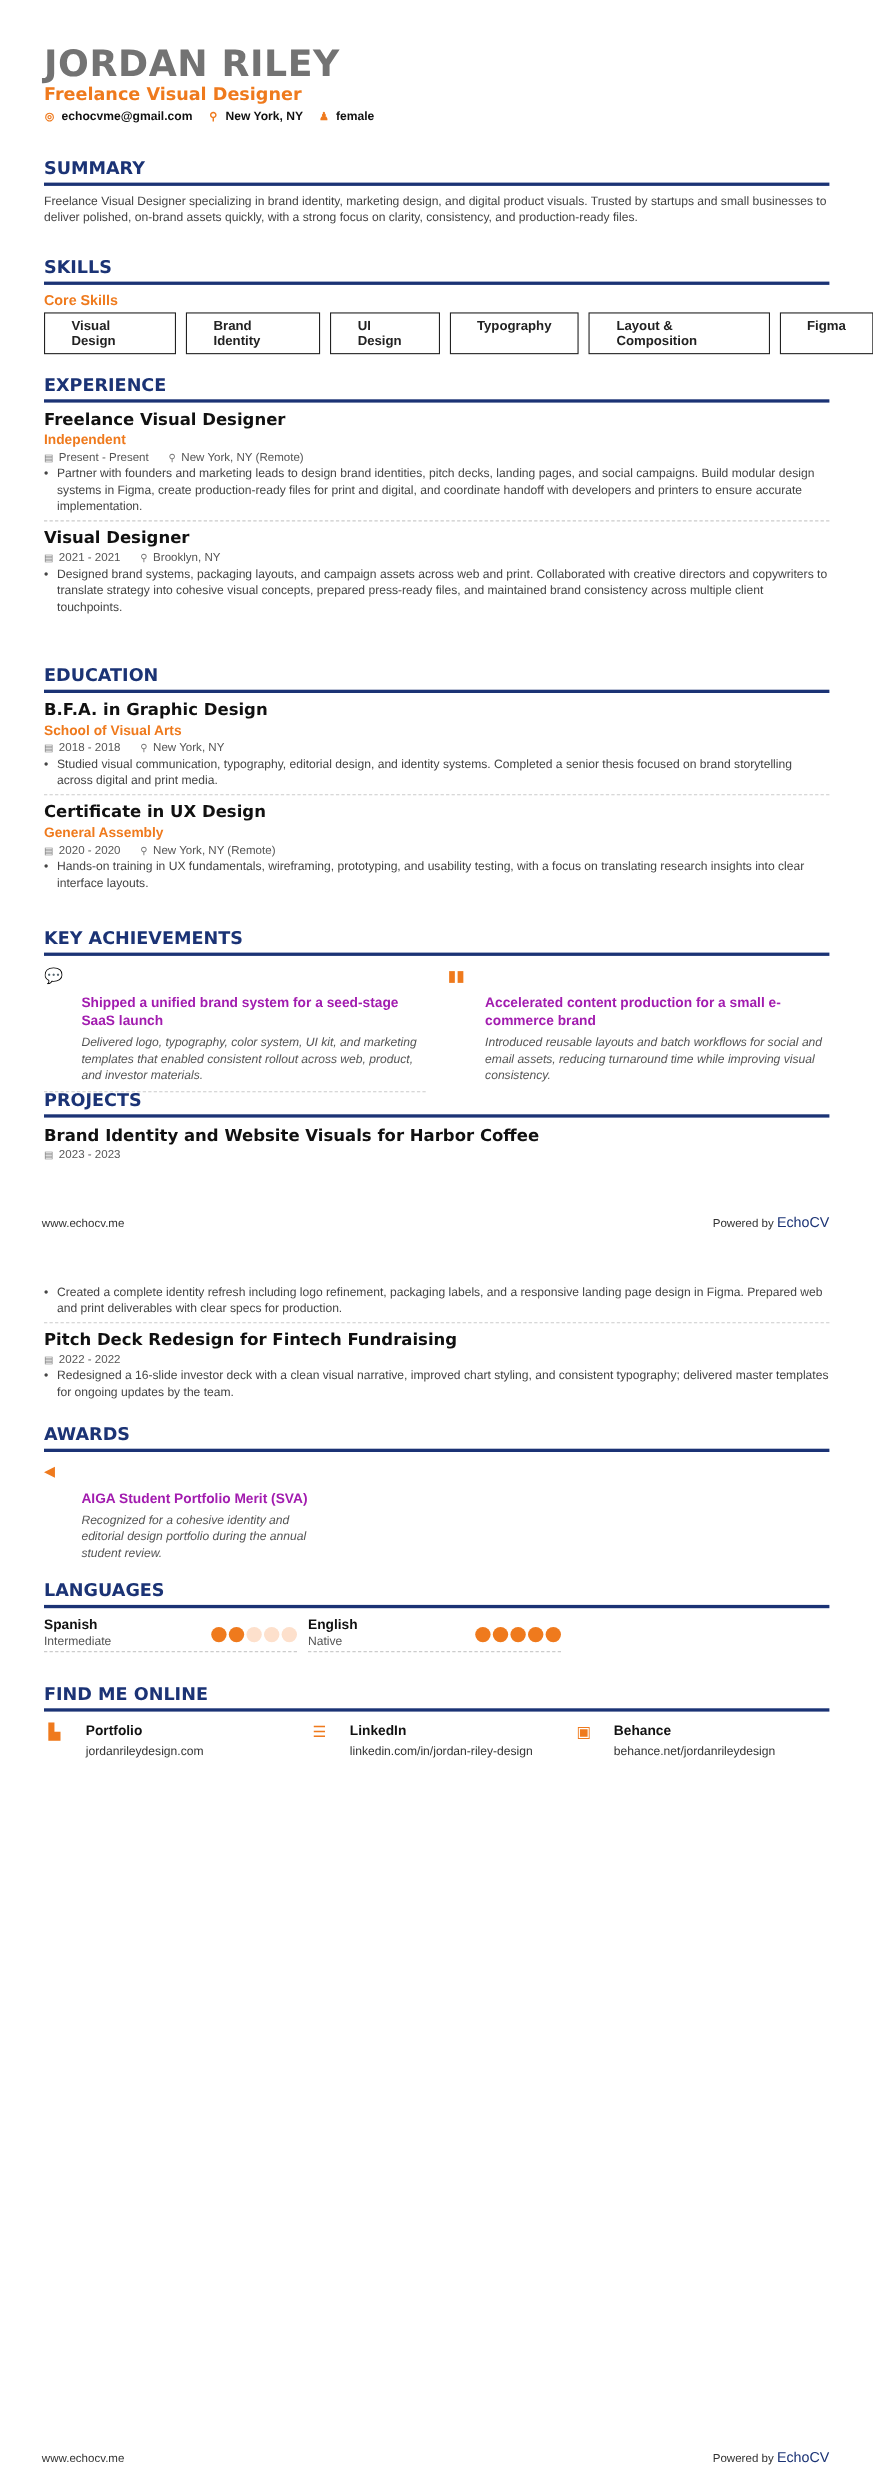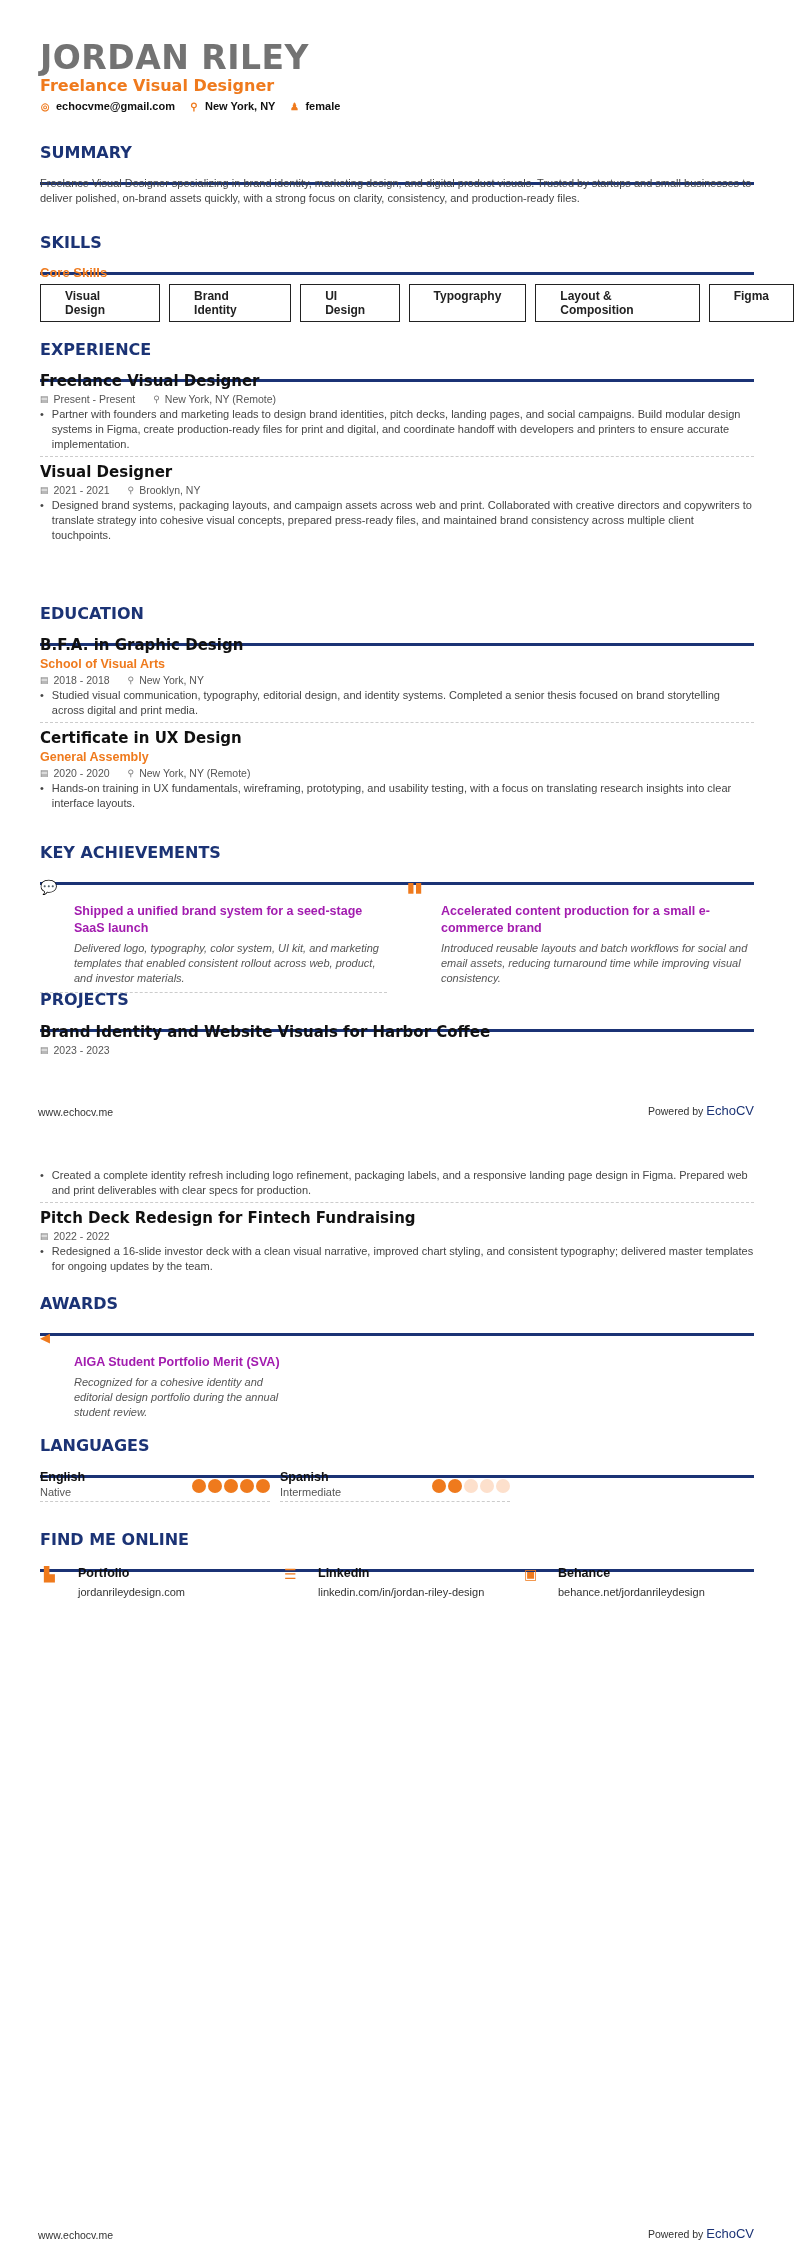--- a/index.html
+++ b/index.html
@@ -11,7 +11,7 @@
   .contacts .ci { display: flex; align-items: center; gap: 6px; }
   .ico { color: #ef7a1d; font-size: 10px; display: inline-block; width: 10px; text-align: center; }
 
-  .sec-title { position: absolute; left: 40px; width: 714px; font-family: "DejaVu Sans", sans-serif; font-weight: bold; font-size: 16px; color: #1b3375; padding-bottom: 20px; border-bottom: 3px solid #1b3375; }
+  .sec-title { position: absolute; left: 40px; width: 714px; font-family: "DejaVu Sans", sans-serif; font-weight: bold; font-size: 16px; color: #1b3375; padding-bottom: 4px; border-bottom: 3px solid #1b3375; }
   .para { font-size: 11px; line-height: 15px; color: #444; }
   .abs { position: absolute; }
 

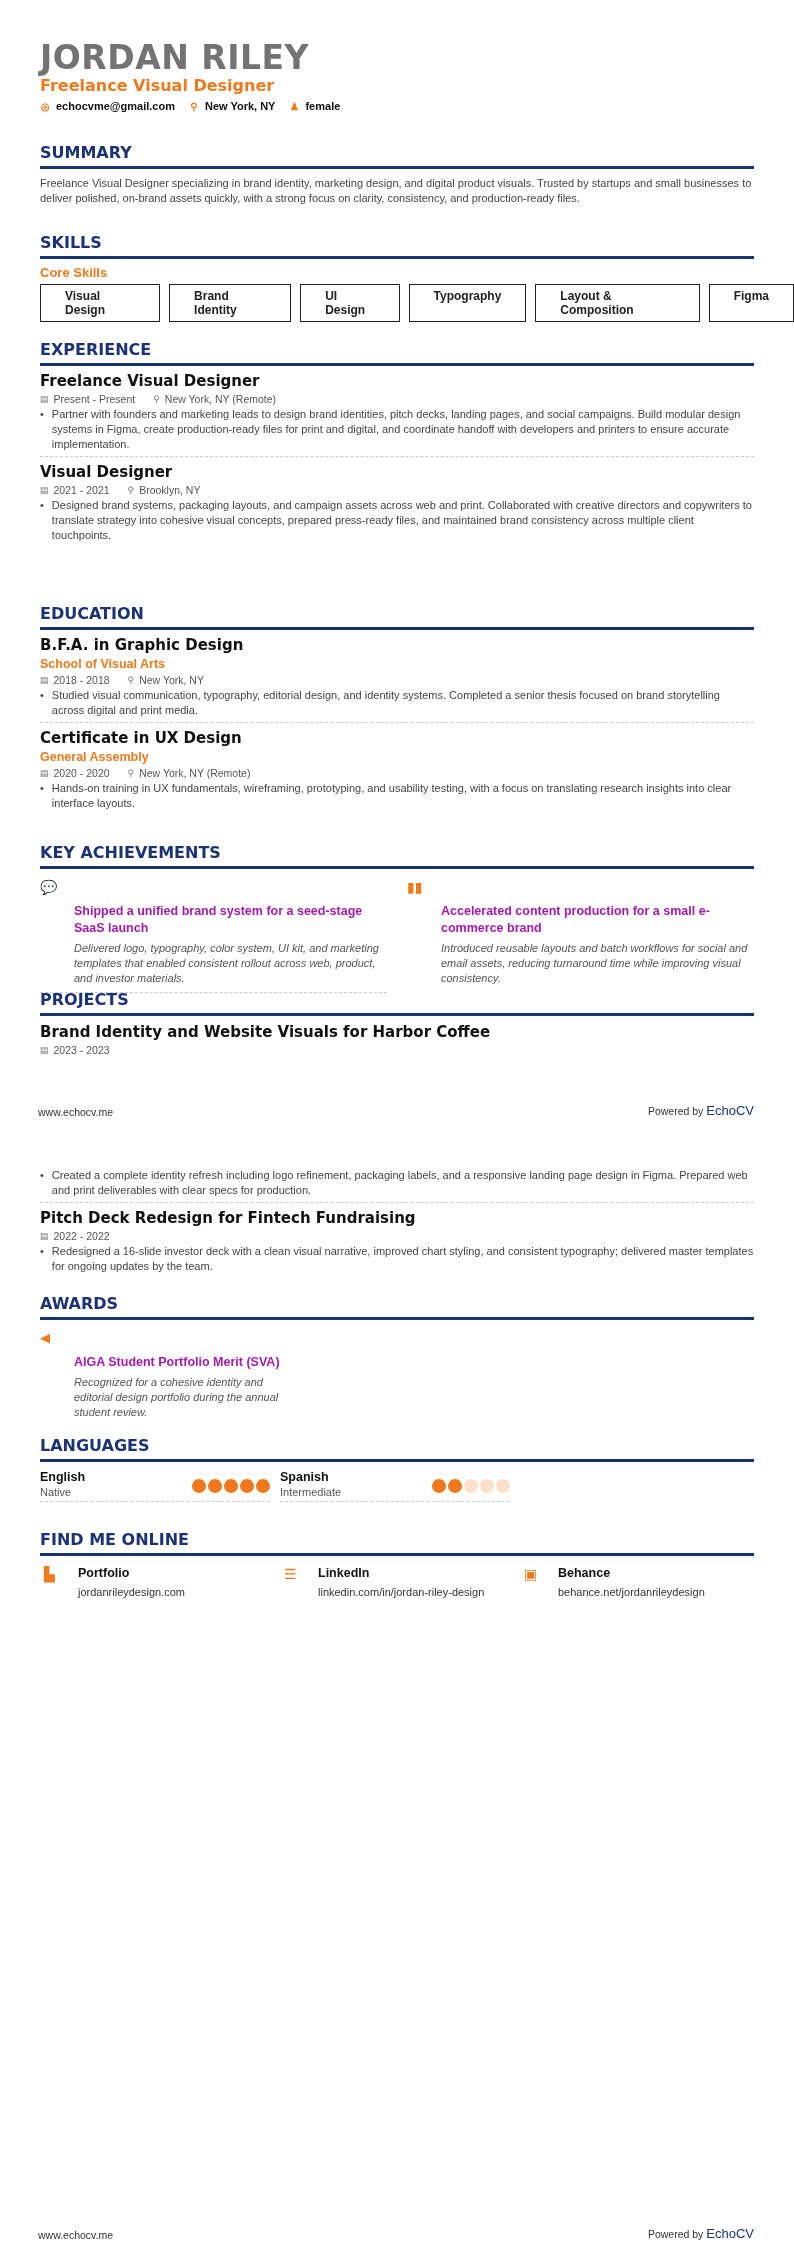--- a/index.html
+++ b/index.html
@@ -92,6 +92,7 @@
 <div class="abs" style="left:40px;top:372px;width:714px">
   <div>
     <div class="entry-title">Freelance Visual Designer</div>
+    <div class="entry-org">Independent</div>
     <div class="meta">
       <span class="g">
           <span class="mi">▤</span>

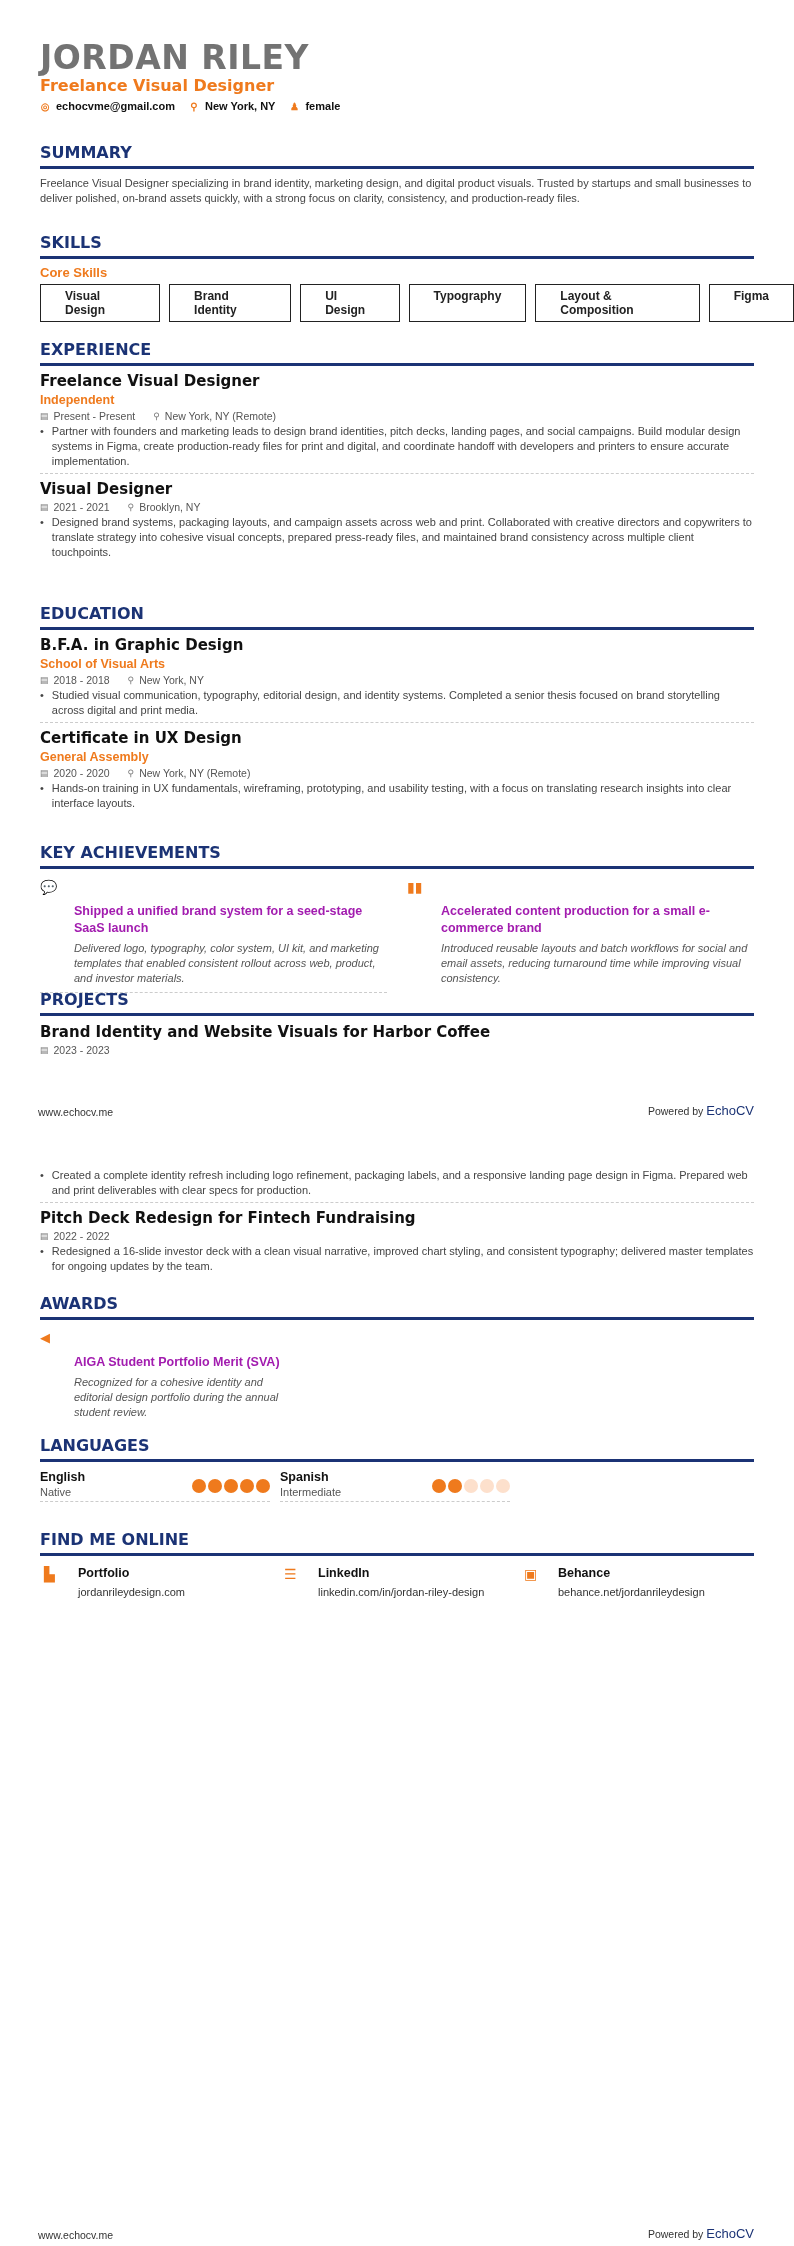--- a/index.html
+++ b/index.html
@@ -235,19 +235,6 @@
 <div class="abs lang-row" style="left:40px;top:1470px">
   <div class="lang">
     <div>
-        <div class="lang-name">English</div>
-        <div class="lang-level">Native</div>
-      </div>
-    <div class="dots">
-        <span class="d"></span>
-        <span class="d"></span>
-        <span class="d"></span>
-        <span class="d"></span>
-        <span class="d"></span>
-      </div>
-  </div>
-  <div class="lang">
-    <div>
         <div class="lang-name">Spanish</div>
         <div class="lang-level">Intermediate</div>
       </div>
@@ -257,6 +244,19 @@
         <span class="d off"></span>
         <span class="d off"></span>
         <span class="d off"></span>
+      </div>
+  </div>
+  <div class="lang">
+    <div>
+        <div class="lang-name">English</div>
+        <div class="lang-level">Native</div>
+      </div>
+    <div class="dots">
+        <span class="d"></span>
+        <span class="d"></span>
+        <span class="d"></span>
+        <span class="d"></span>
+        <span class="d"></span>
       </div>
   </div>
 </div>

